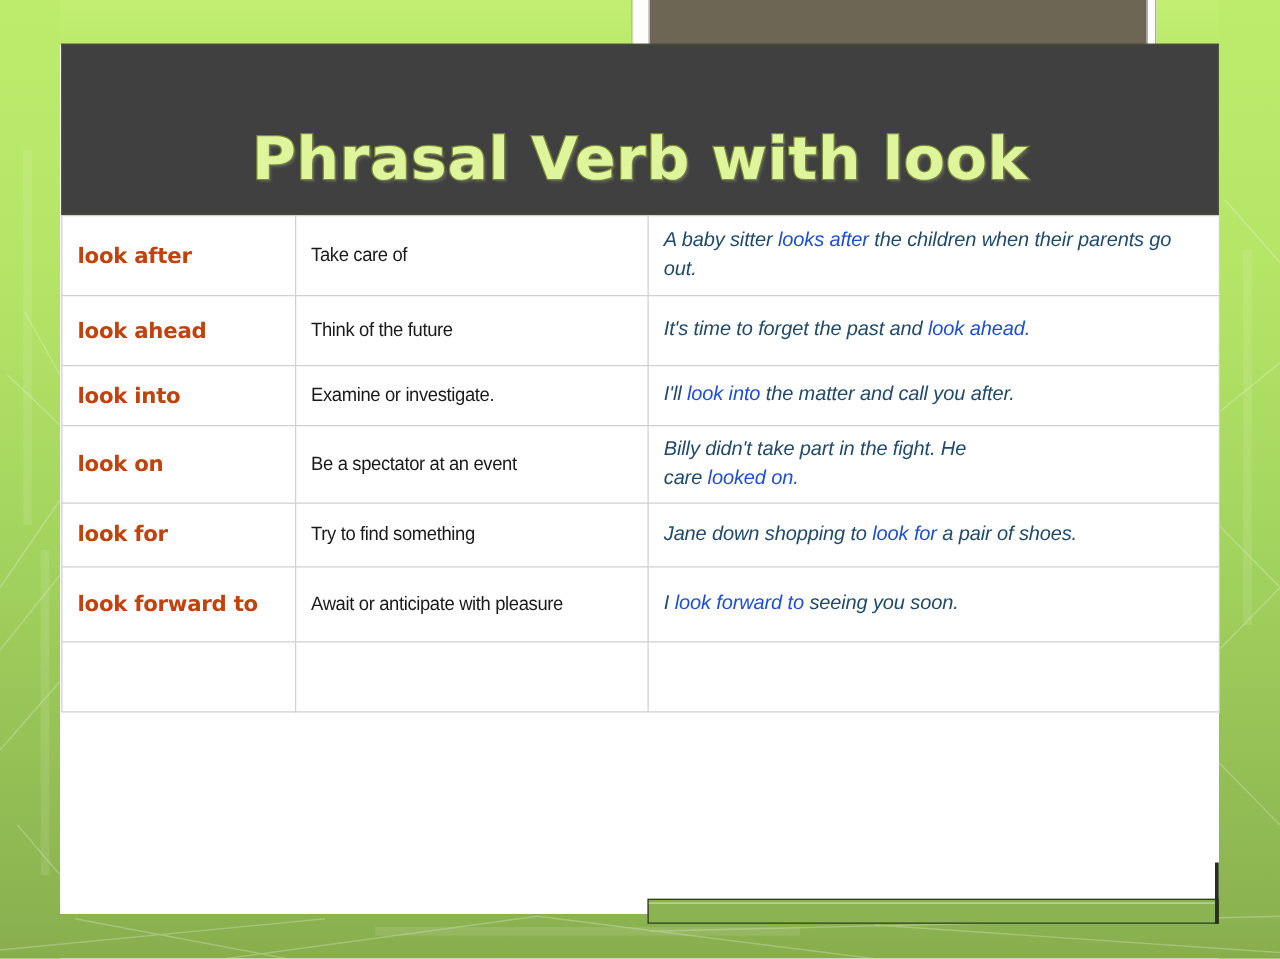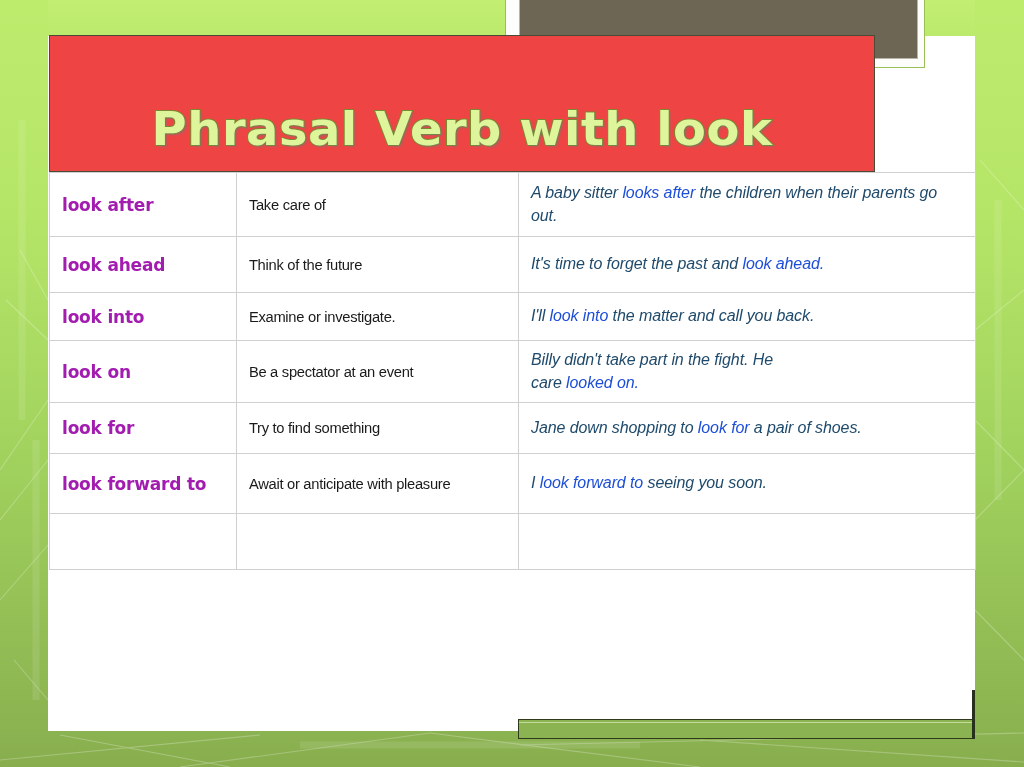--- a/index.html
+++ b/index.html
@@ -112,9 +112,9 @@
     position: absolute;
     left: 49px;
     top: 35px;
-    width: 826px;
+    width: 926px;
     height: 137px;
-    background: #ef4444;
+    background: #404040;
     border: 1px solid #4a4a36;
     box-sizing: border-box;
     z-index: 6;

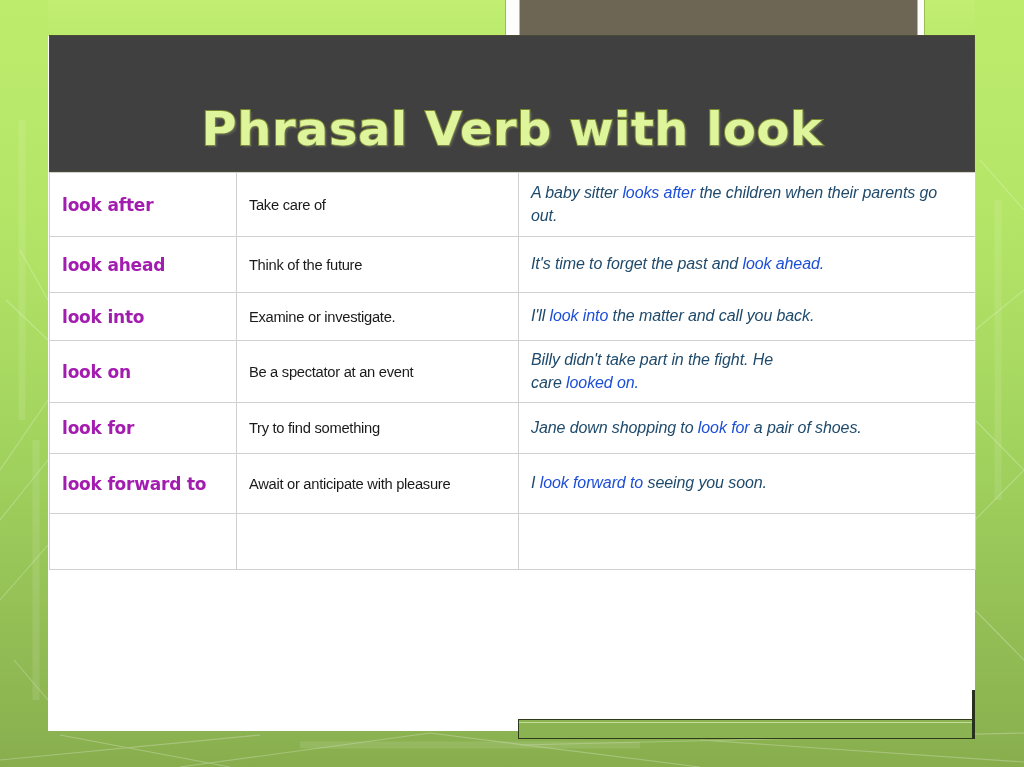--- a/index.html
+++ b/index.html
@@ -169,7 +169,7 @@
     font-family: "DejaVu Sans", sans-serif;
     font-weight: bold;
     font-size: 17px;
-    color: #a21caf;
+    color: #c2410c;
     letter-spacing: -0.2px;
     padding-left: 14px;
   }

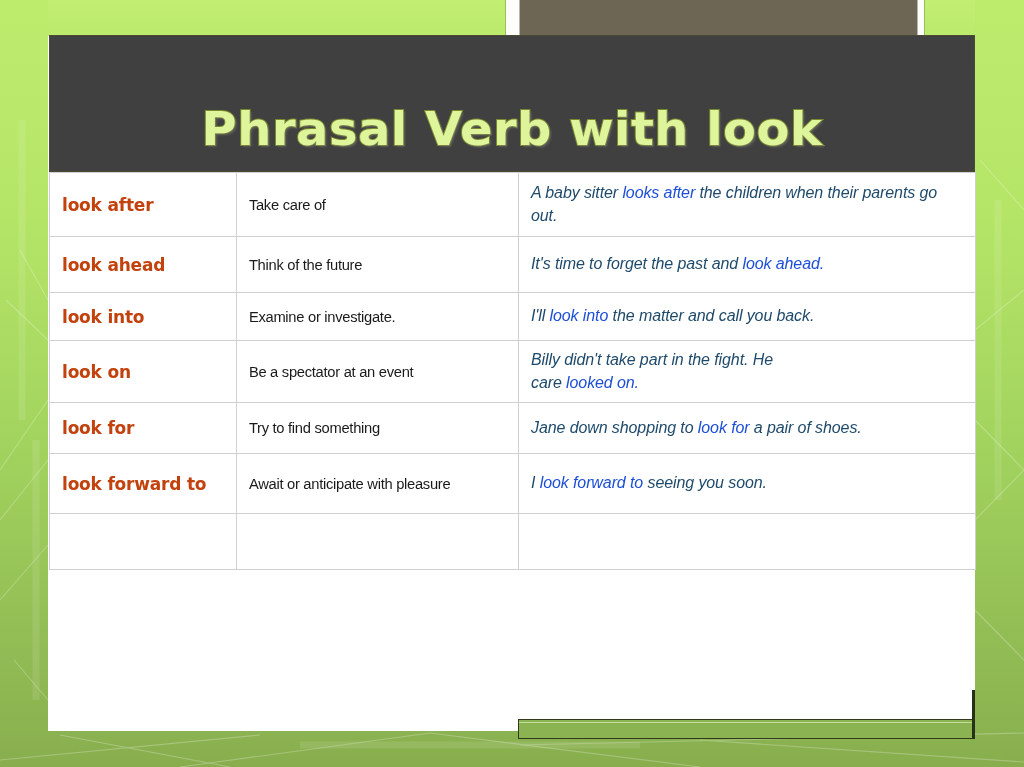--- a/index.html
+++ b/index.html
@@ -295,7 +295,7 @@
           <tr style="height: 48px;">
             <td class="verb">look into</td>
             <td class="mean">Examine or investigate.</td>
-            <td class="ex"><span>I'll </span><b>look into</b><span> the matter and call you back.</span></td>
+            <td class="ex"><span>I'll </span><b>look into</b><span> the matter and call you after.</span></td>
           </tr>
           <tr style="height: 62px;">
             <td class="verb">look on</td>

